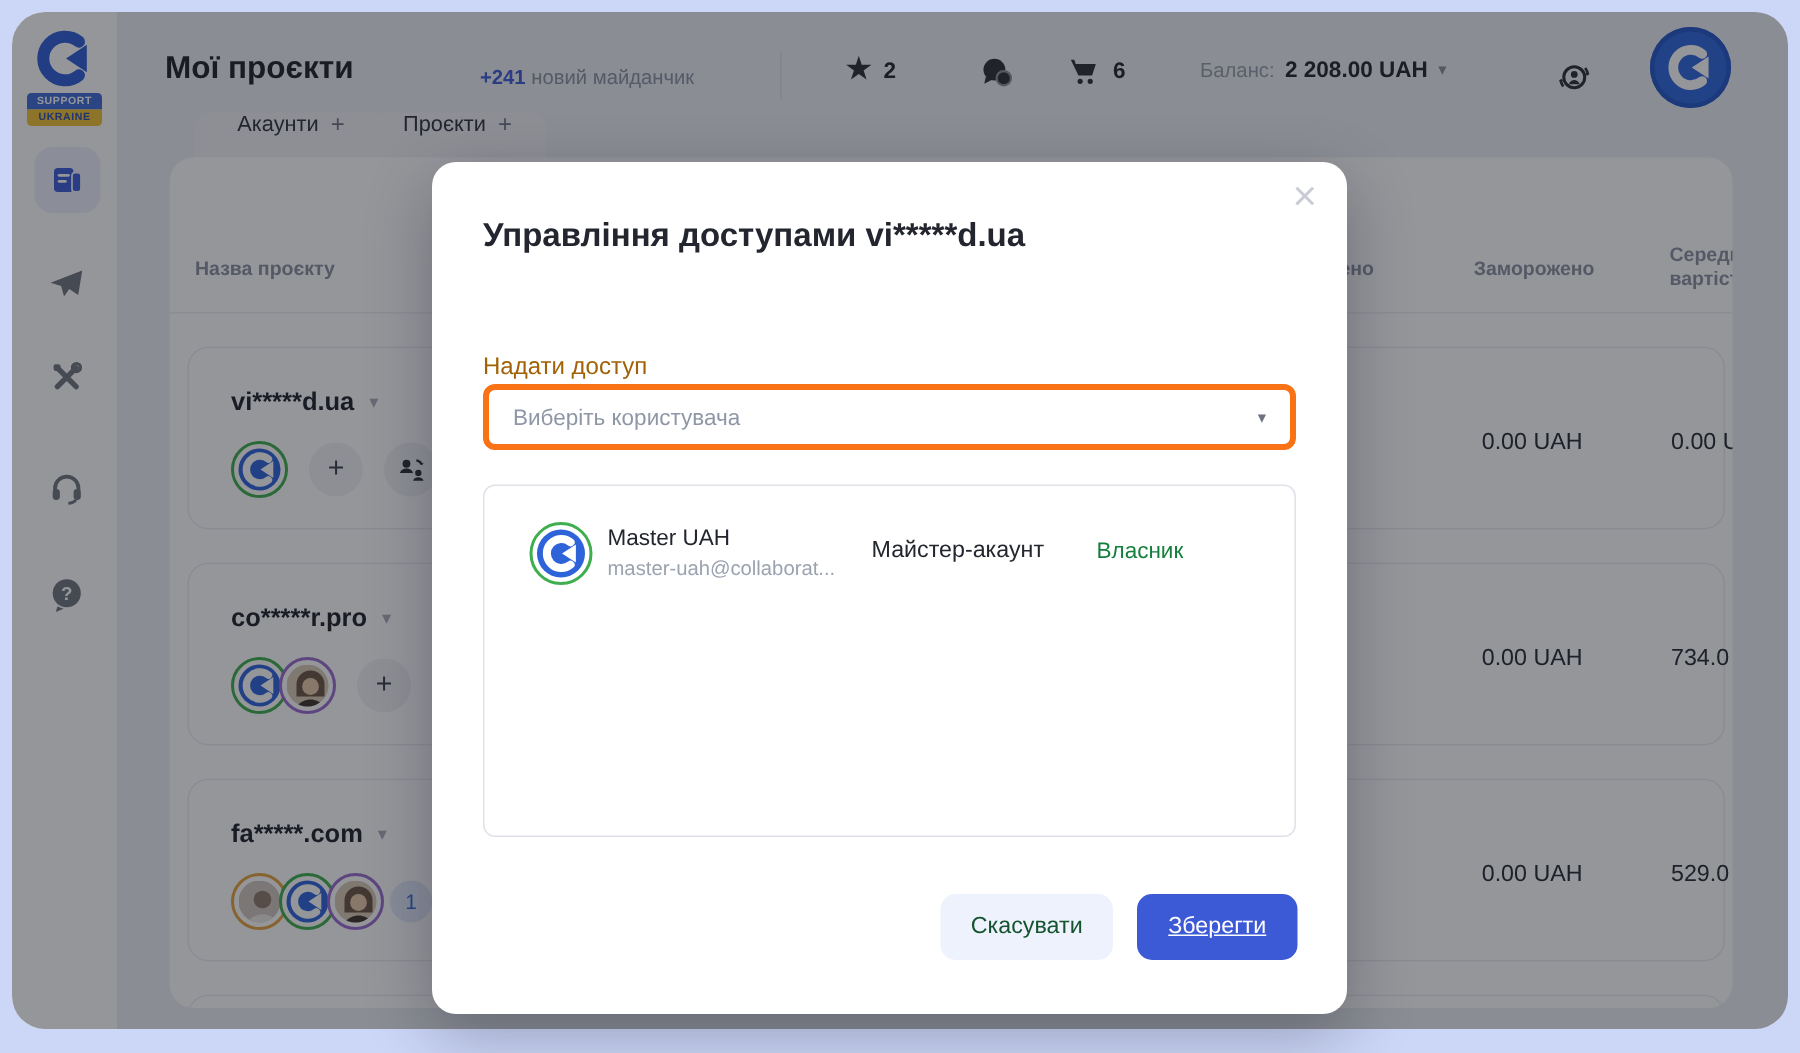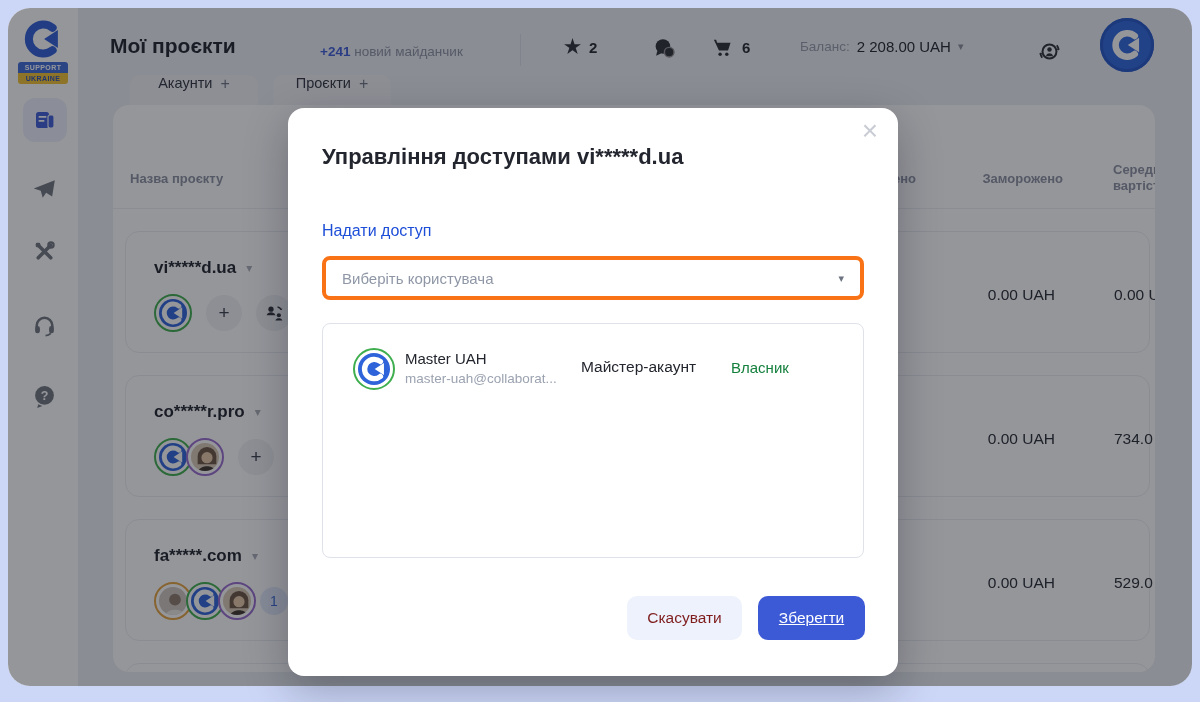--- a/index.html
+++ b/index.html
@@ -25,7 +25,7 @@
   .h-item { position:absolute; top:28px; display:flex; align-items:center; gap:8px; color:#23262e; font-size:15px; font-weight:600; }
   .star-glyph { font-size:19px; color:#2b2f38; line-height:22px; }
   .h-balance { position:absolute; left:792px; top:30px; font-size:13.5px; color:#969caa; display:flex; align-items:center; gap:7px; }
-  .h-balance .val { font-size:15px; font-weight:400; color:#23262e; }
+  .h-balance .val { font-size:15px; font-weight:700; color:#23262e; }
   .h-balance .caret { font-size:11px; color:#8a8f9c; }
   .h-avatar { position:absolute; left:1092px; top:10px; width:54px; height:54px; border-radius:50%; background:#2f66dd; box-shadow:0 0 0 3px #2356c8 inset; display:flex; align-items:center; justify-content:center; }
 

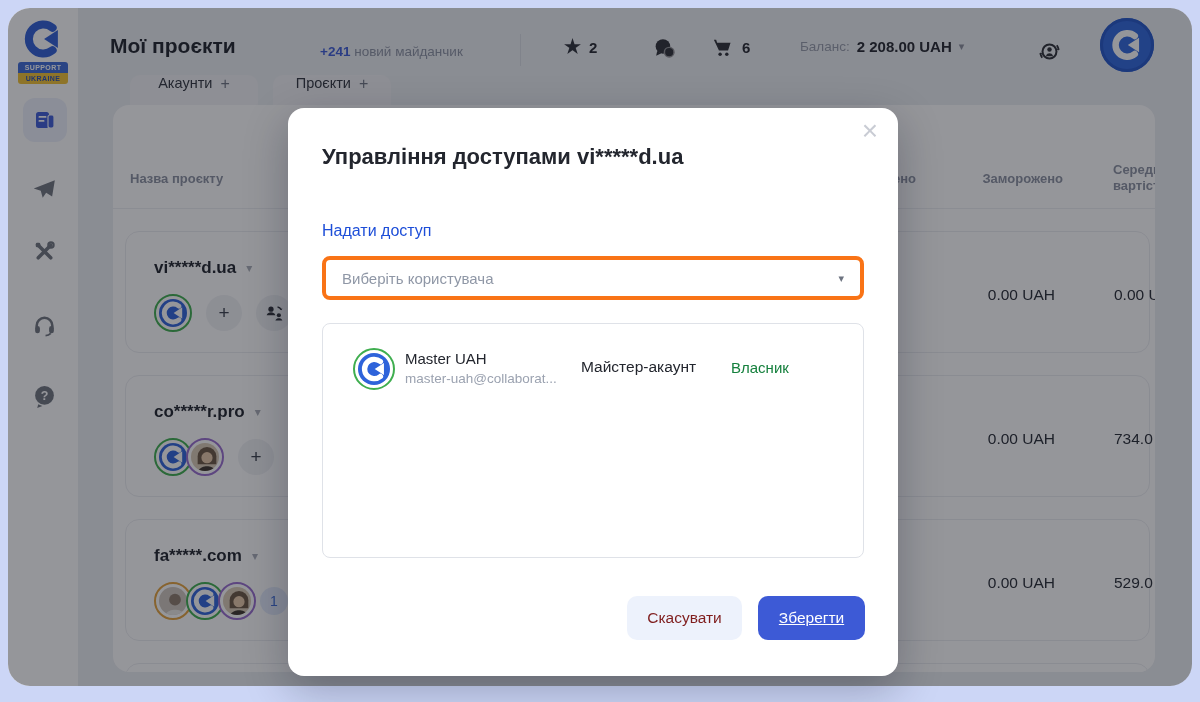--- a/index.html
+++ b/index.html
@@ -210,7 +210,7 @@
     <span>Акаунти</span>
     <span class="plus">+</span>
   </div>
-  <div class="tab" style="left:265px; width:118px">
+  <div class="tab" style="left:238px; width:118px">
     <span>Проєкти</span>
     <span class="plus">+</span>
   </div>

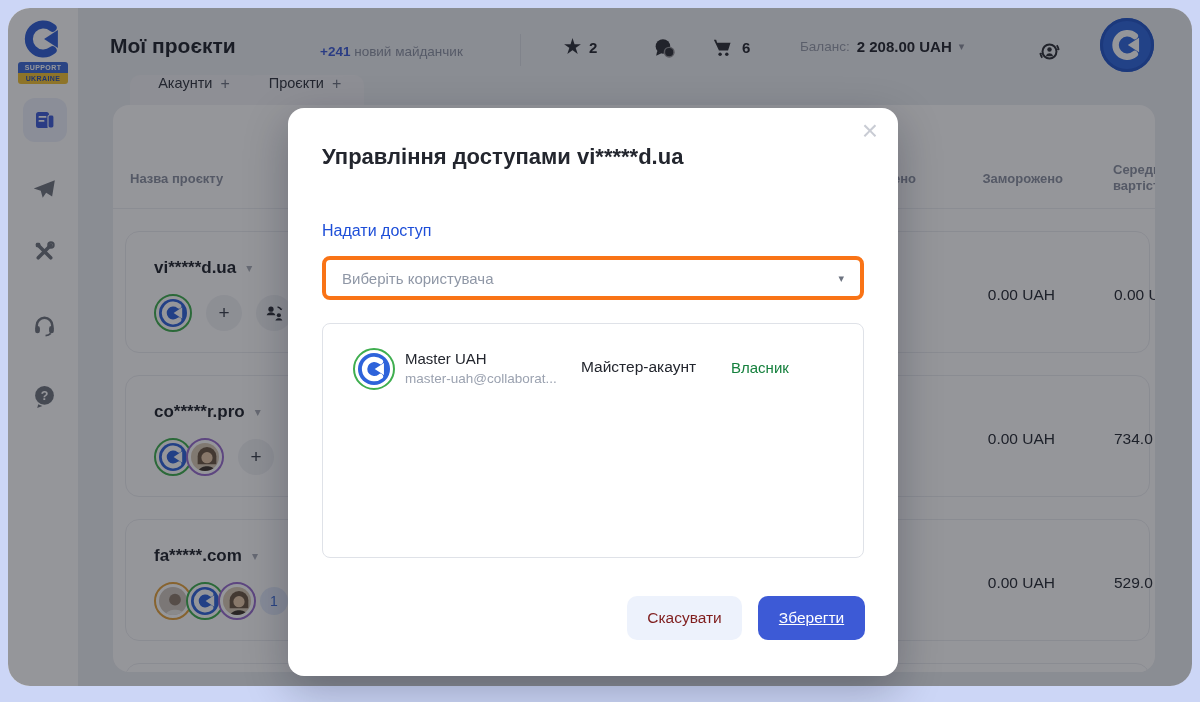--- a/index.html
+++ b/index.html
@@ -59,7 +59,7 @@
   .modal { position:absolute; left:288px; top:108px; width:610px; height:568px; background:#fff; border-radius:16px; box-shadow:0 14px 44px rgba(10,15,35,.28); z-index:50; }
   .m-close { position:absolute; right:20px; top:8px; font-size:28px; color:#c9ccd4; cursor:pointer; line-height:30px; }
   .m-title { position:absolute; left:34px; top:36px; font-size:22px; font-weight:700; color:#23262e; }
-  .m-grant { position:absolute; left:34px; top:114px; font-size:16px; color:#1d4ed8; }
+  .m-grant { position:absolute; left:34px; top:128px; font-size:16px; color:#a16207; }
   .m-select { position:absolute; left:34px; top:148px; width:542px; height:44px; border:4px solid #f97316; border-radius:8px; display:flex; align-items:center; padding:0 16px; }
   .m-select .ph { font-size:15px; color:#8f97a6; flex:1; }
   .m-select .caret { font-size:11px; color:#6d7380; }

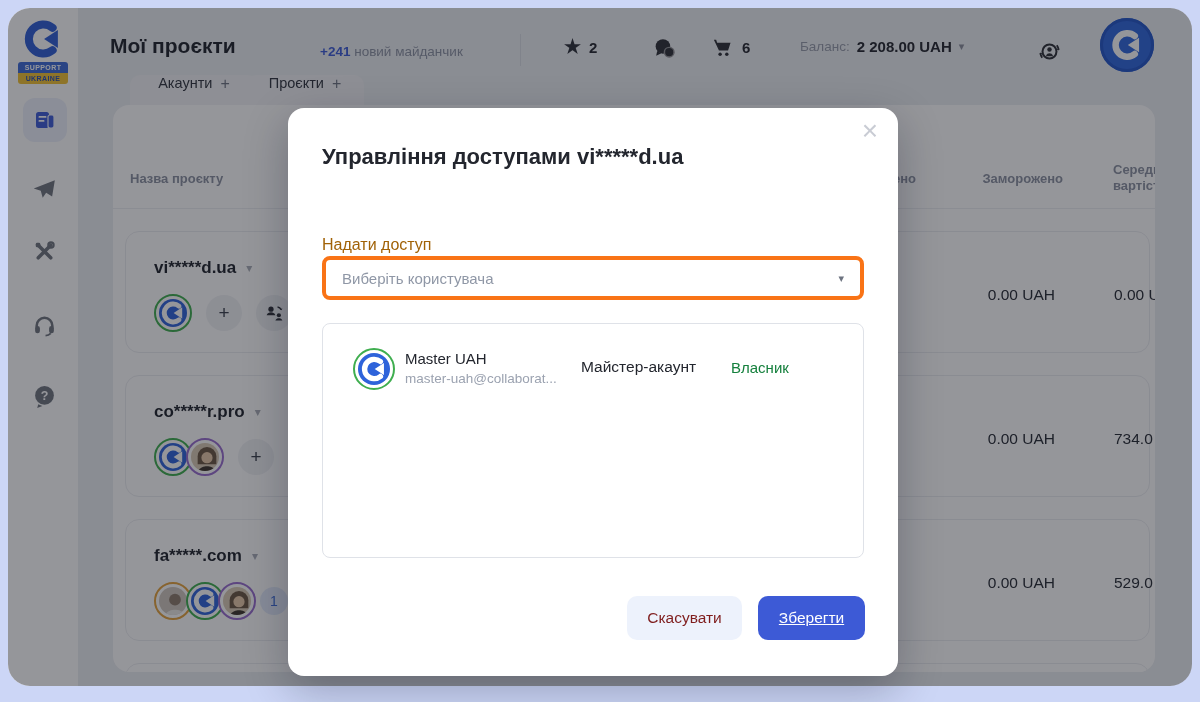--- a/index.html
+++ b/index.html
@@ -70,7 +70,7 @@
   .mu-type { position:absolute; left:258px; top:34px; font-size:15.5px; font-weight:500; color:#23262e; }
   .mu-role { position:absolute; left:408px; top:35px; font-size:15px; color:#15803d; }
   .m-btn { position:absolute; top:488px; height:44px; border:none; border-radius:10px; font-size:15.5px; font-weight:500; font-family:"Liberation Sans",sans-serif; cursor:pointer; }
-  .m-cancel { left:339px; width:115px; background:#edf2fc; color:#7f1d1d; }
+  .m-cancel { left:339px; width:115px; background:#edf2fc; color:#14532d; }
   .m-save { left:470px; width:107px; background:#3d5ad6; color:#fff;text-decoration:underline; }
 
   svg { display:block; }

